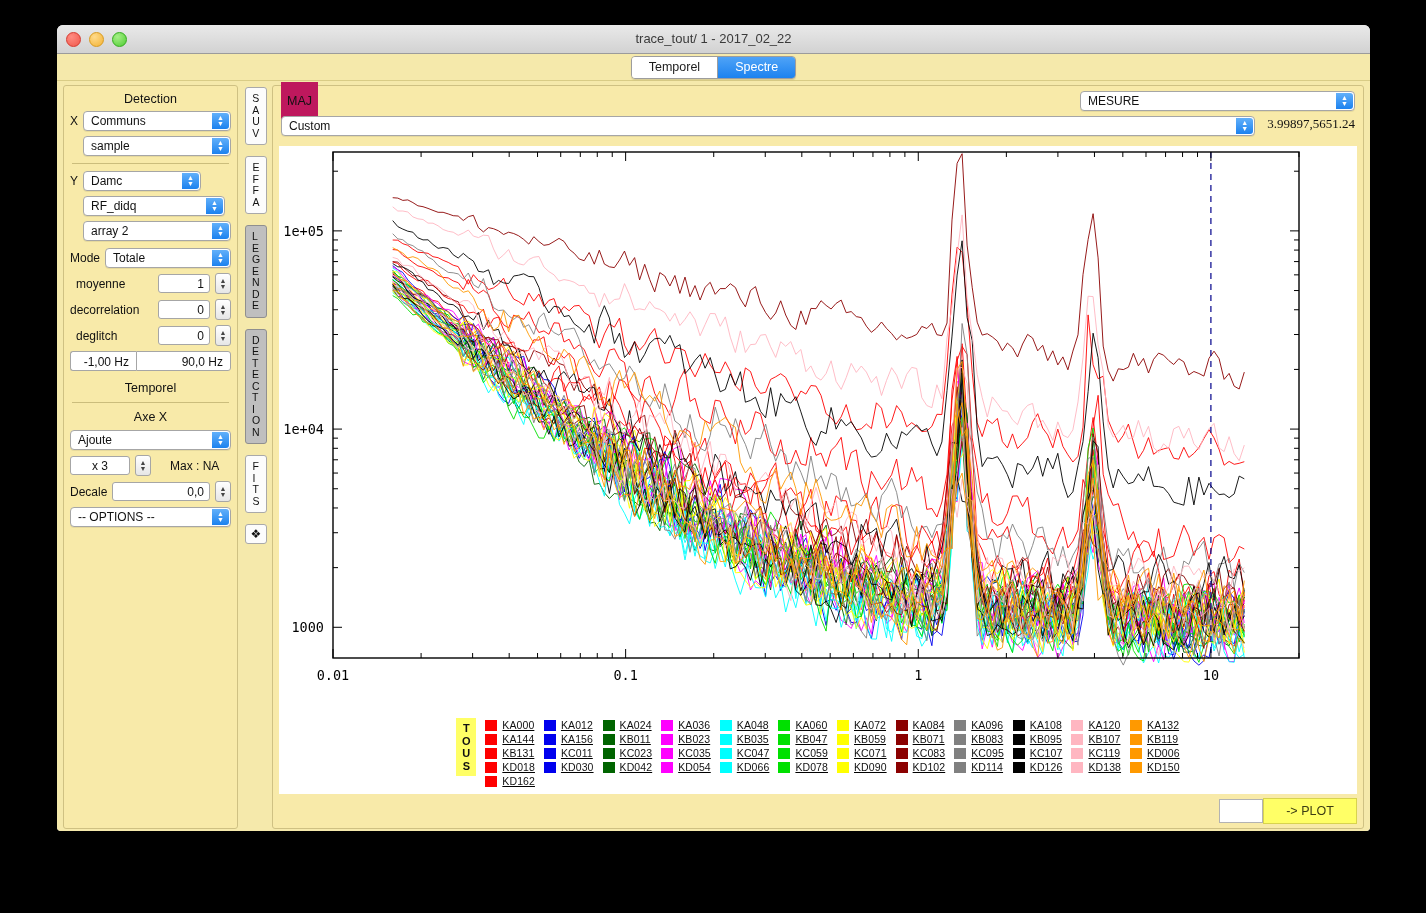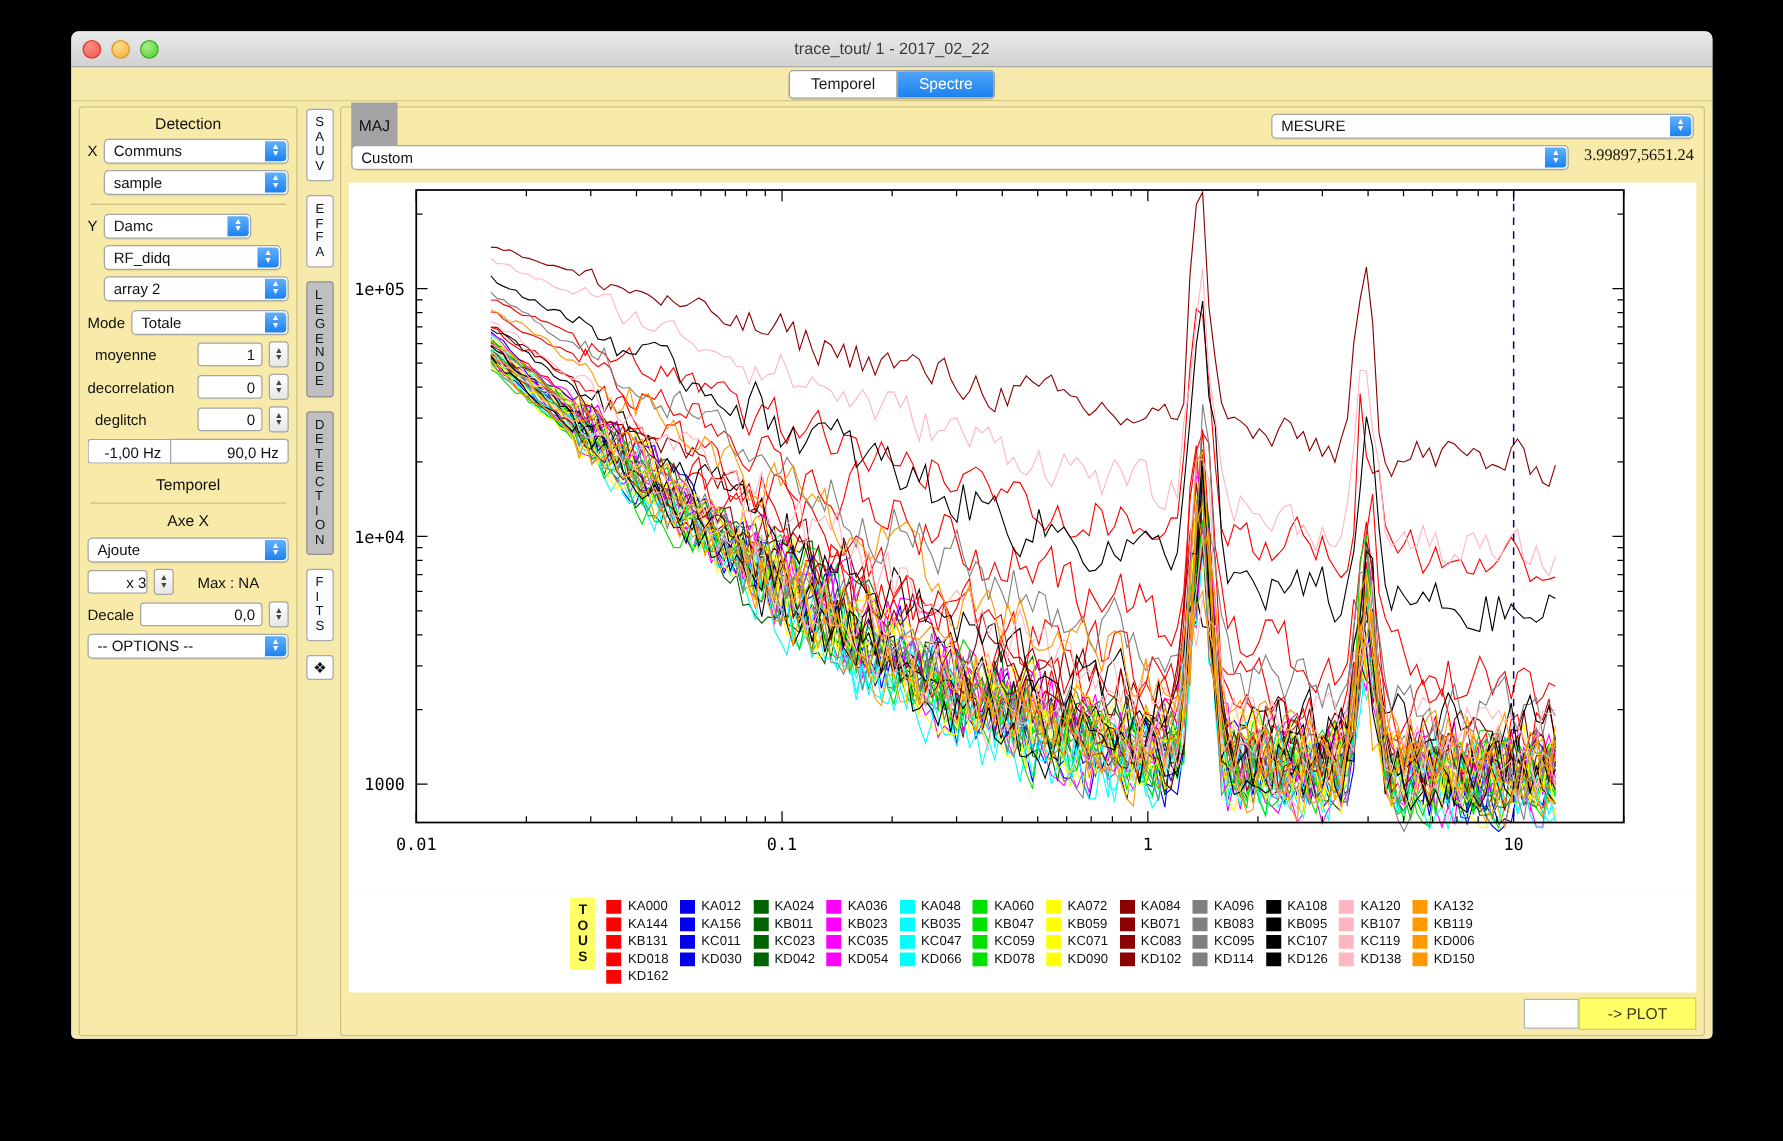--- a/index.html
+++ b/index.html
@@ -72,7 +72,7 @@
   #right{flex:1;margin:4px 6px 4px 0;background:#f8eaa9;border:1px solid #cfc183;
          border-radius:3px;display:flex;flex-direction:column;box-sizing:border-box;}
   #toprow{height:30px;display:flex;align-items:center;padding:0 8px;position:relative;}
-  #maj{background:#a3a3a3;font-size:12.5px;color:#111;padding:12px 6px;}
+  #maj{background:#be185d;font-size:12.5px;color:#111;padding:12px 6px;}
   #infos{position:absolute;left:0;right:0;text-align:center;font-size:12.5px;color:#111;
          pointer-events:none;}
   #mesure{position:absolute;right:8px;width:338px;}

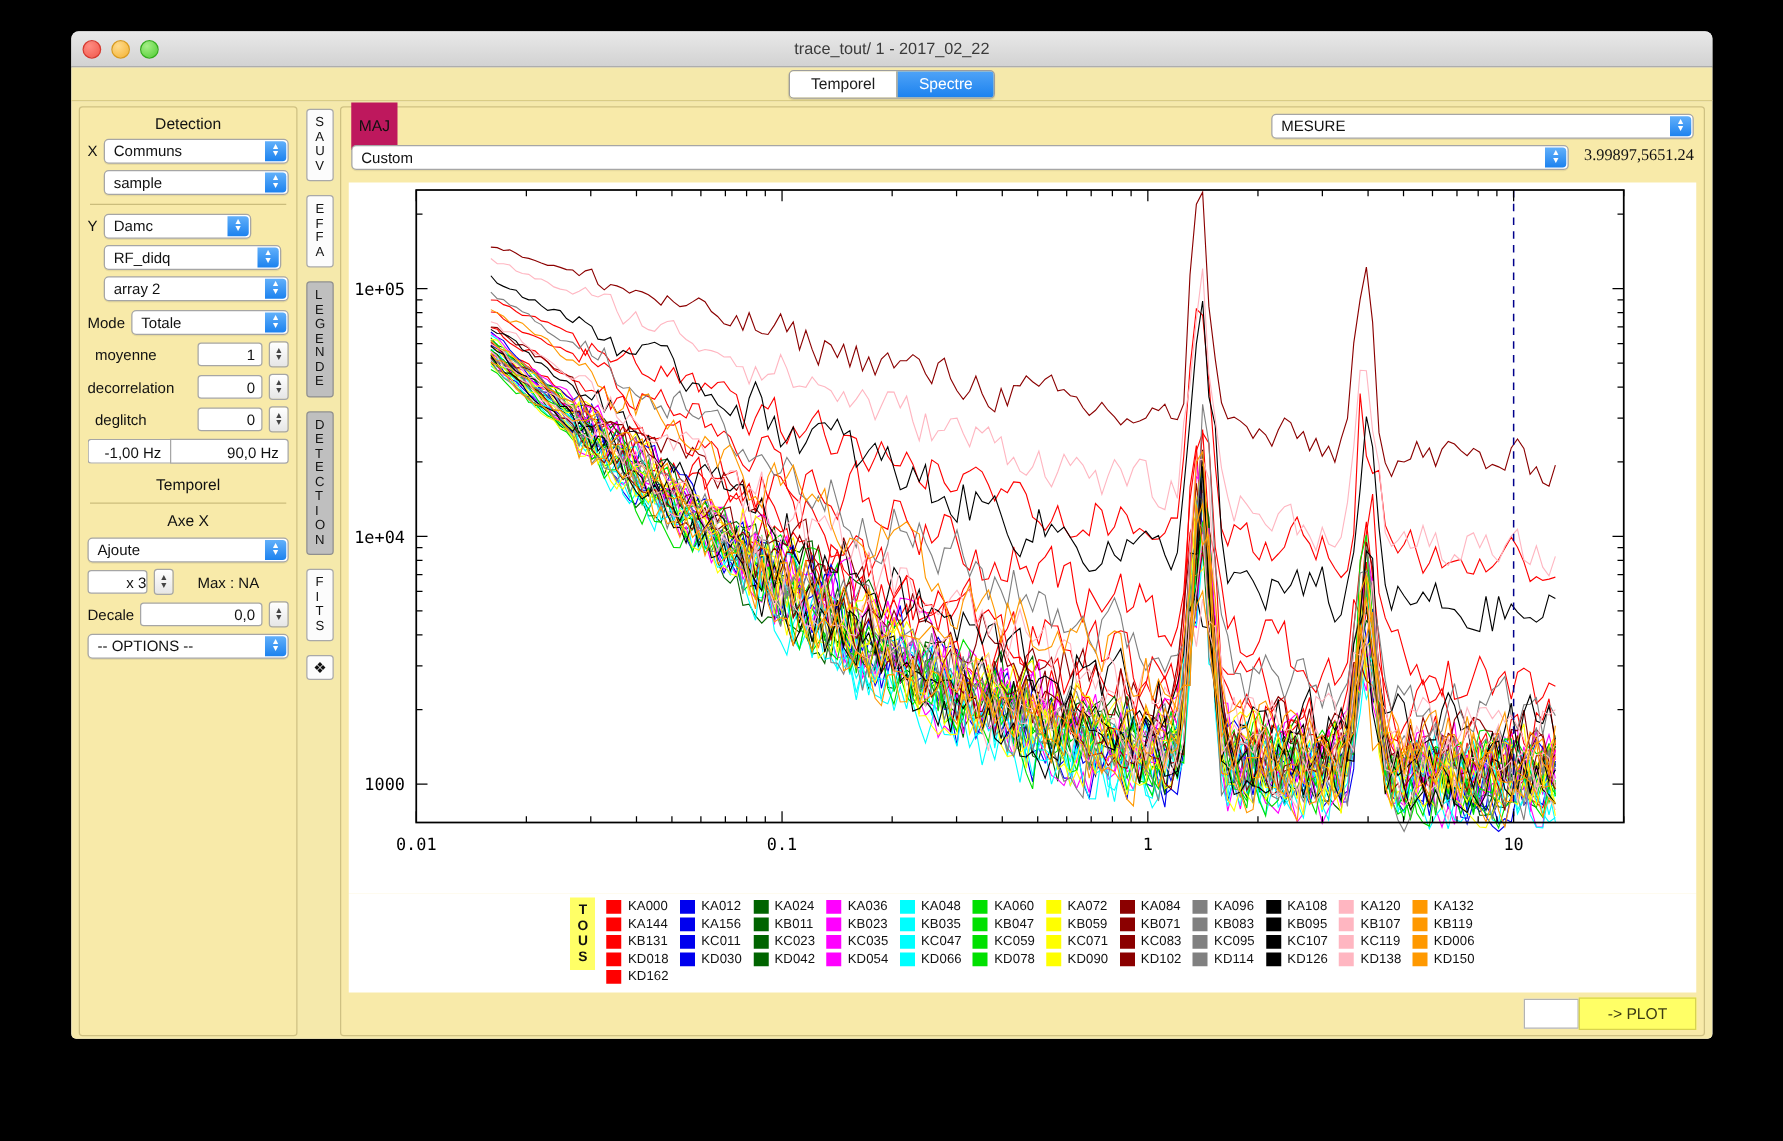--- a/index.html
+++ b/index.html
@@ -75,7 +75,7 @@
   #maj{background:#be185d;font-size:12.5px;color:#111;padding:12px 6px;}
   #infos{position:absolute;left:0;right:0;text-align:center;font-size:12.5px;color:#111;
          pointer-events:none;}
-  #mesure{position:absolute;right:8px;width:338px;}
+  #mesure{position:absolute;right:8px;width:275px;}
 
   #row2{height:30px;display:flex;padding:0 8px;gap:12px;}
   #customsel{width:172px;}

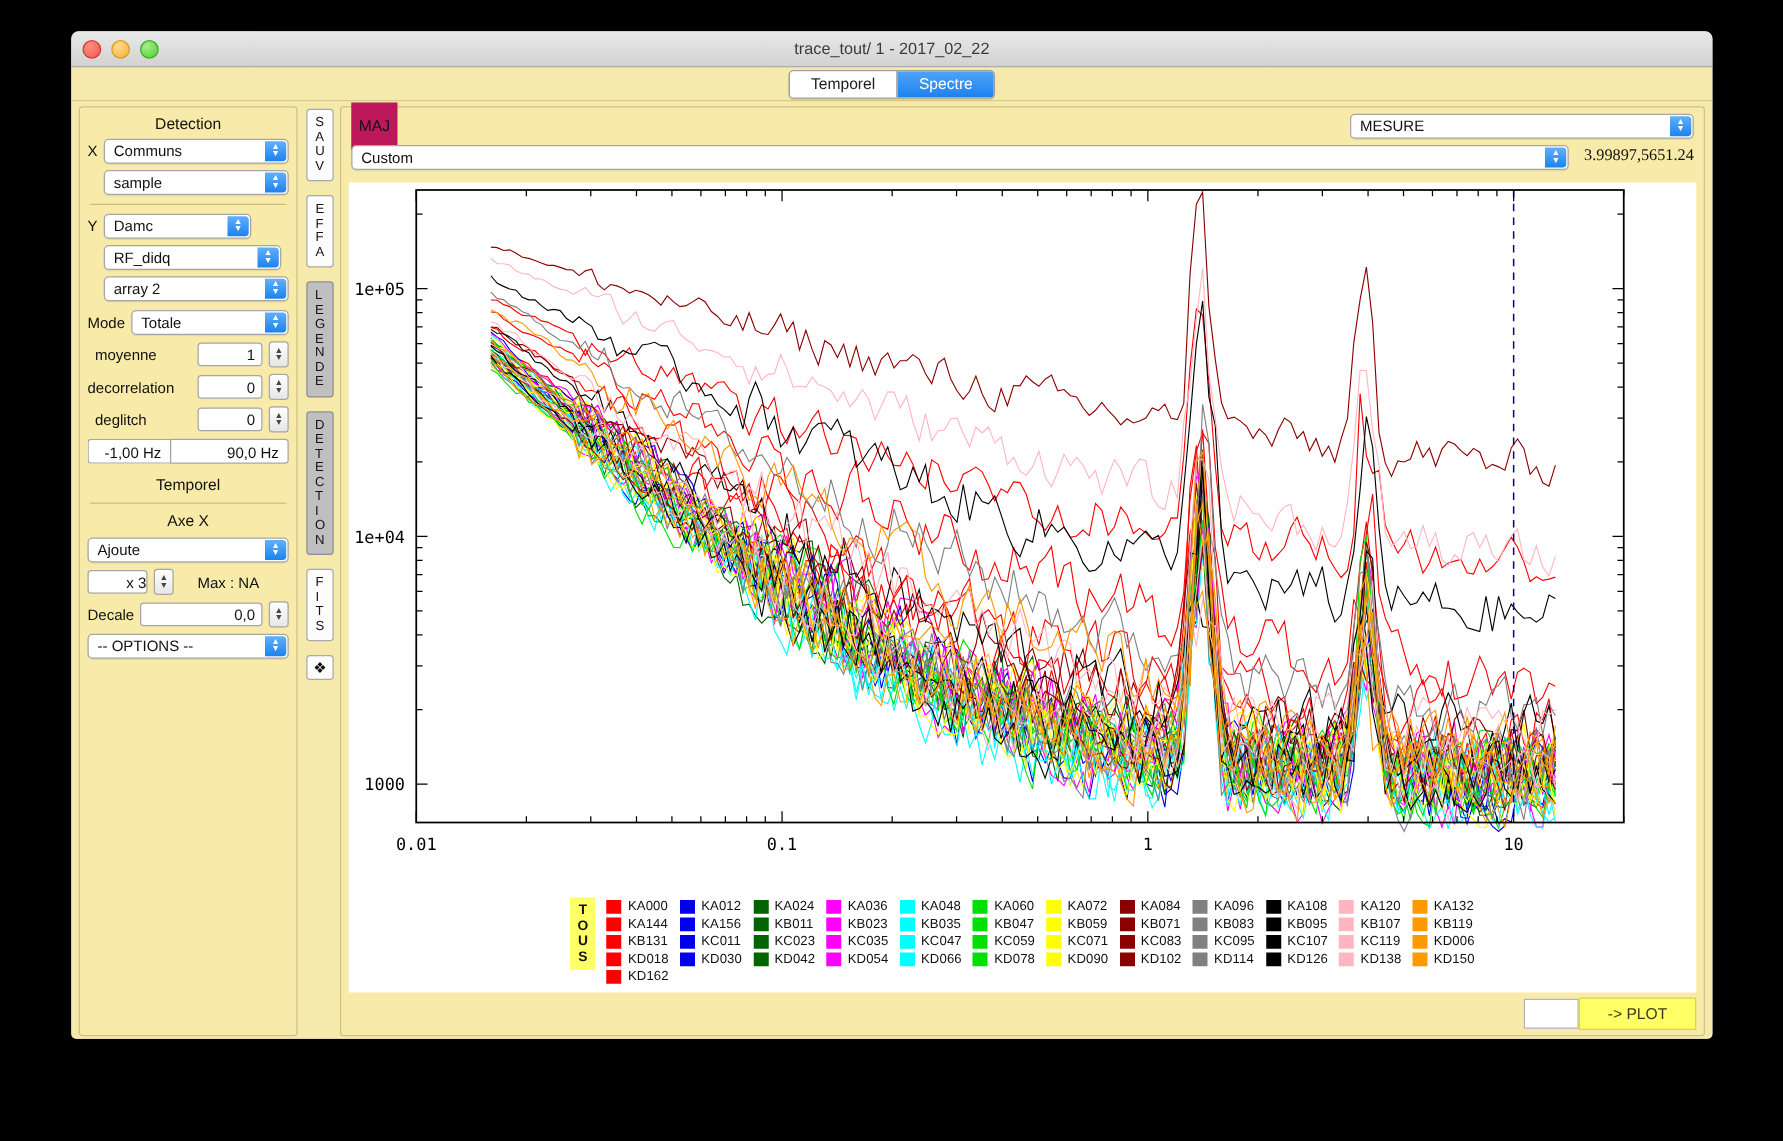--- a/index.html
+++ b/index.html
@@ -210,7 +210,7 @@
       </div>
 
       <div class="row">
-        <div class="numfield" style="width:48px;padding-right:0">x 3</div>
+        <div class="numfield" style="width:60px;text-align:center;padding-right:0">x 3</div>
         <div class="stepper">▲<br>▼</div>
         <span class="rlbl" style="margin-left:14px">Max : NA</span>
       </div>

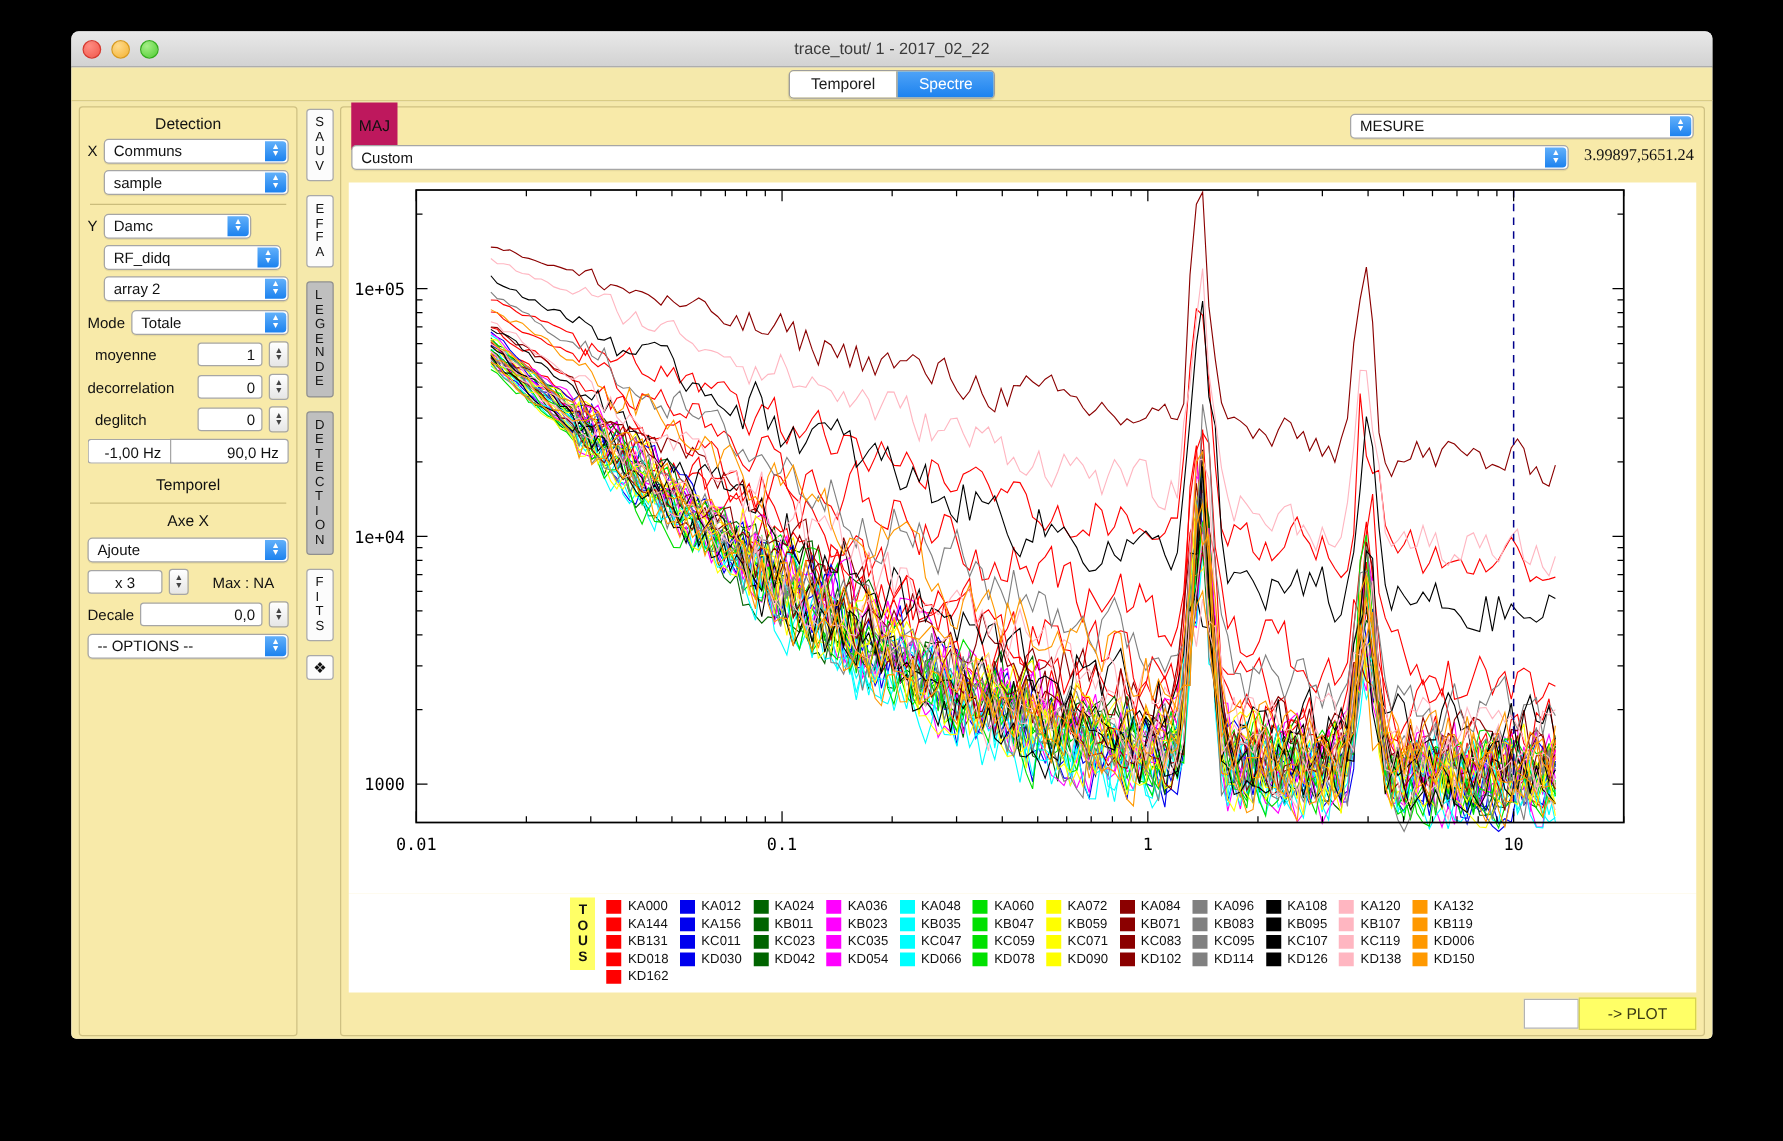--- a/index.html
+++ b/index.html
@@ -90,7 +90,7 @@
           align-items:flex-start;padding-top:3px;}
   #tous{background:#ffff66;width:20px;padding:4px 0;display:flex;flex-direction:column;
         align-items:center;font-size:11px;line-height:12.5px;color:#111;font-weight:bold;}
-  .lgcol{margin-left:9px;}
+  .lgcol{margin-left:9px;text-decoration:underline;}
   .lgitem{display:flex;align-items:center;height:14px;}
   .sw{width:12px;height:11px;margin-right:5px;}
   .lgtxt{font-size:10.5px;color:#111;font-family:"Liberation Sans",sans-serif;

